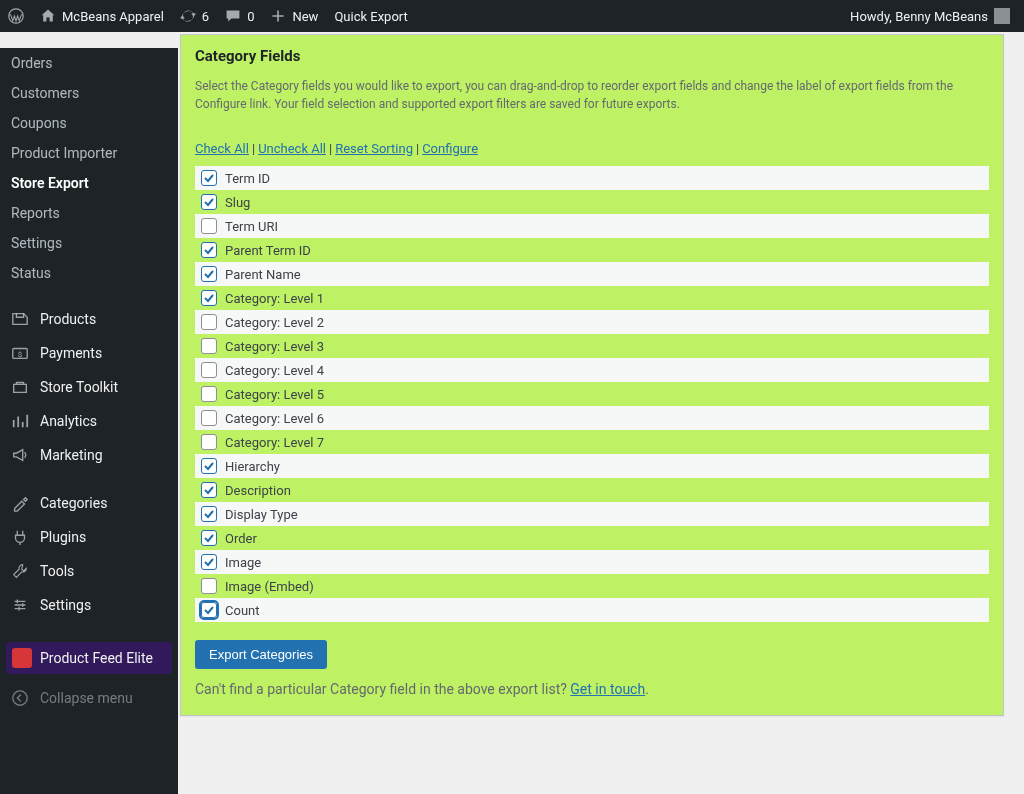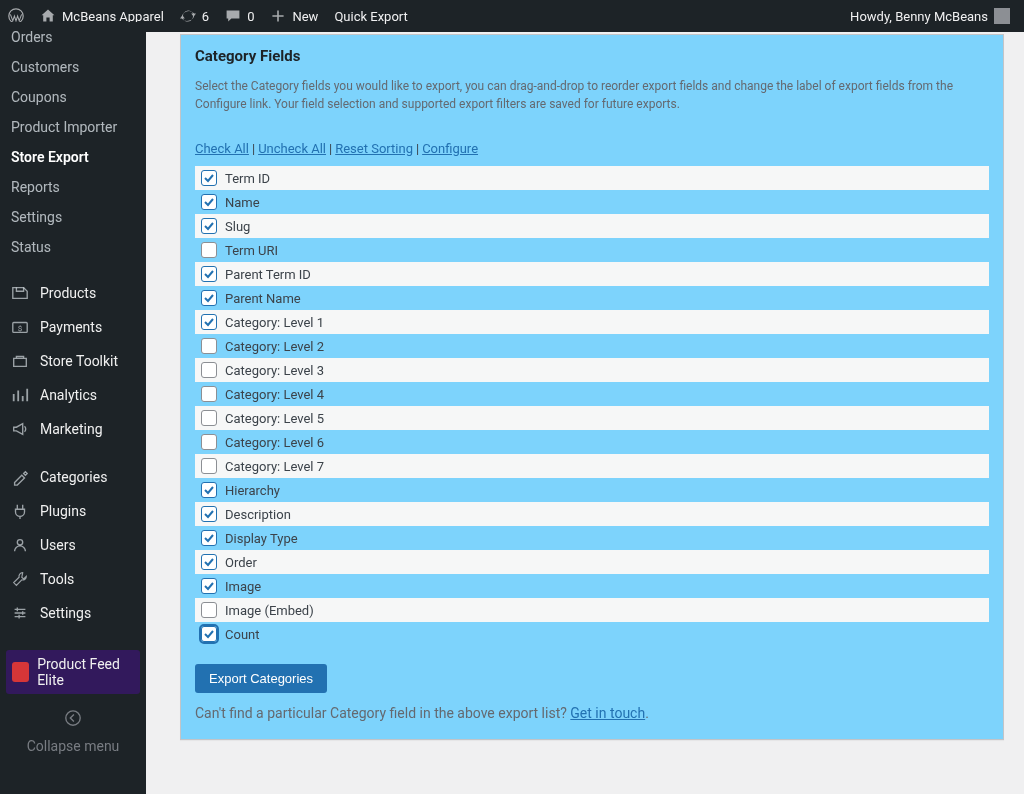--- a/index.html
+++ b/index.html
@@ -39,8 +39,8 @@
   
   .sidebar {
     position: absolute;
-    left: 0; top: 22px; bottom: 0;
-    width: 146px;
+    left: 0; top: 48px; bottom: 0;
+    width: 178px;
     background: #1d2327;
     color: #f0f0f0;
     font-size: 14px;

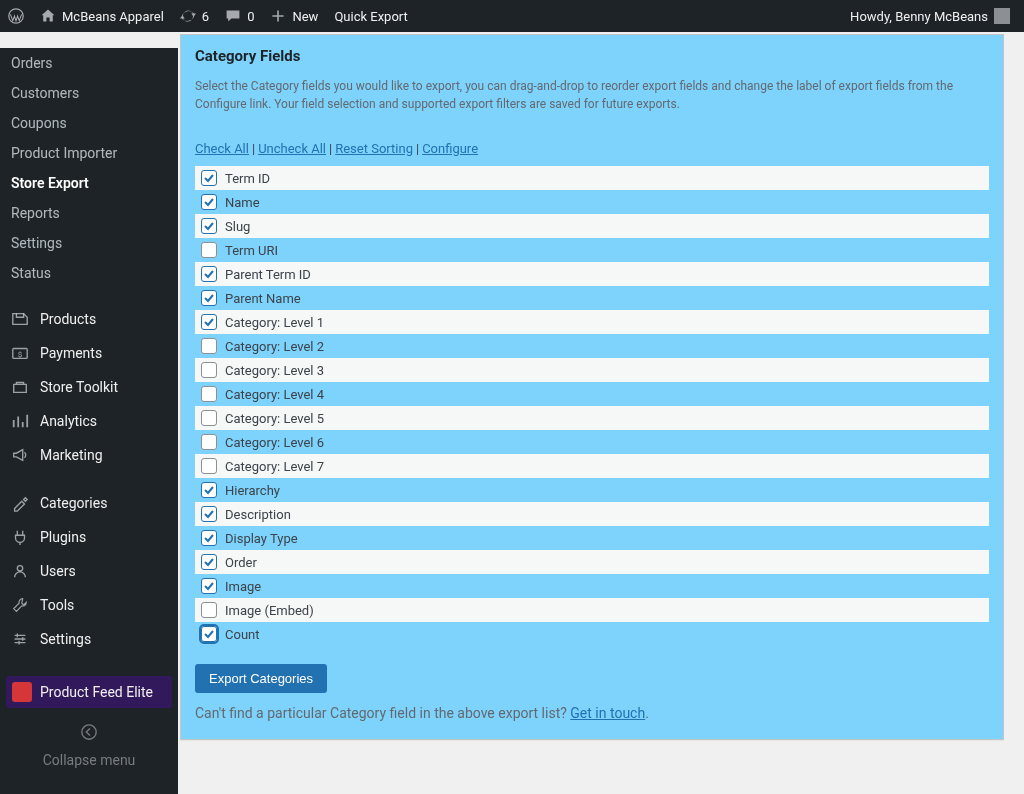--- a/index.html
+++ b/index.html
@@ -69,7 +69,7 @@
     overflow:auto;
   }
   .postbox {
-    background:#7dd3fc;
+    background:#bef264;
     border:1px solid #c3c4c7;
     box-shadow:0 1px 1px rgba(0,0,0,.04);
     padding: 12px 14px 18px 14px;

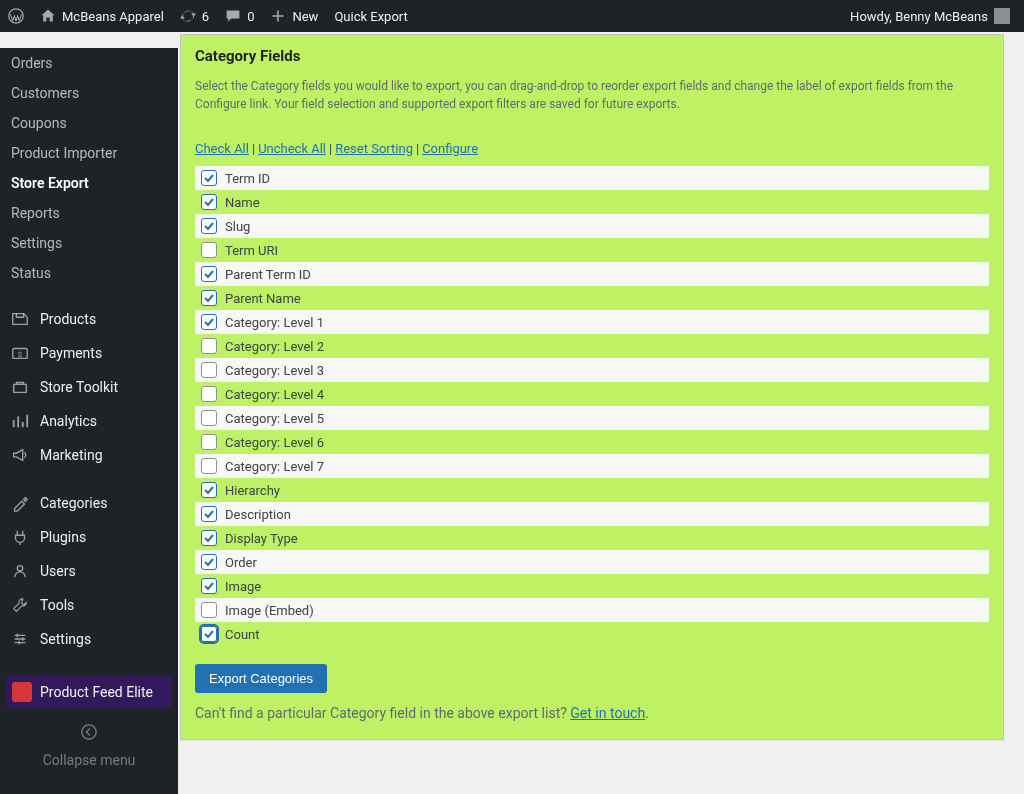--- a/index.html
+++ b/index.html
@@ -314,14 +314,6 @@
               <path d="M2 6l3 3 5-6" fill="none" stroke="#2271b1" stroke-width="2"></path>
             </svg>
           </span>
-          <span>Name</span>
-        </div>
-        <div class="field-row">
-          <span class="cb checked">
-            <svg viewBox="0 0 12 12">
-              <path d="M2 6l3 3 5-6" fill="none" stroke="#2271b1" stroke-width="2"></path>
-            </svg>
-          </span>
           <span>Slug</span>
         </div>
         <div class="field-row">

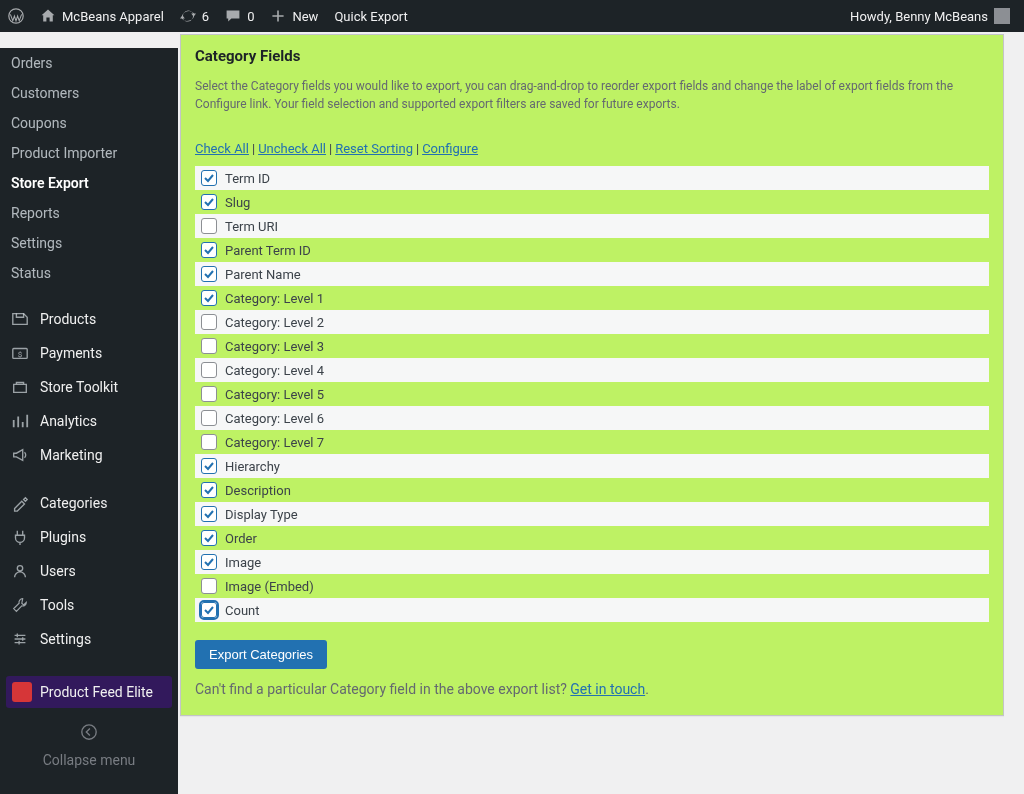--- a/index.html
+++ b/index.html
@@ -249,15 +249,6 @@
           </svg>
         </span>
         <span>Plugins</span>
-      </li>
-      <li class="main-item">
-        <span class="main-icon">
-          <svg viewBox="0 0 20 20" width="18" height="18" fill="currentColor">
-            <circle cx="10" cy="7" r="3" fill="none" stroke="currentColor" stroke-width="1.5"></circle>
-            <path d="M4 17a6 6 0 0112 0" fill="none" stroke="currentColor" stroke-width="1.5"></path>
-          </svg>
-        </span>
-        <span>Users</span>
       </li>
       <li class="main-item">
         <span class="main-icon">

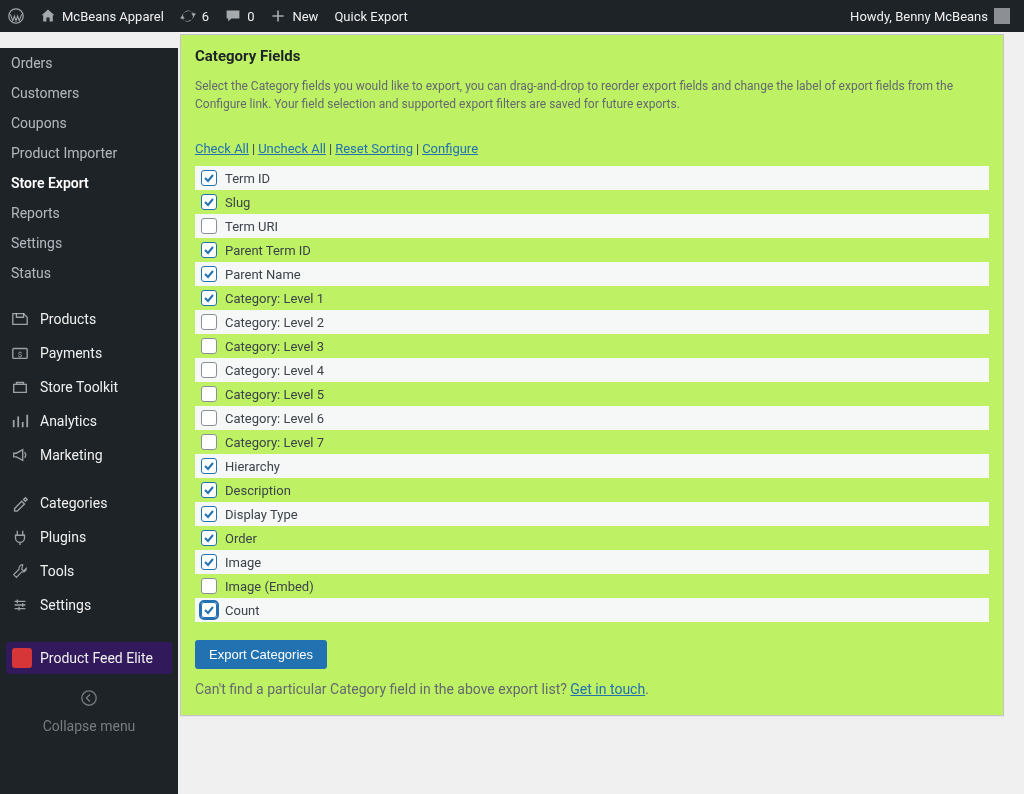--- a/index.html
+++ b/index.html
@@ -58,7 +58,7 @@
   .separator { height: 14px; }
   .main-item { gap: 10px; color:#f0f0f0;}
   .main-icon { width:20px; height:20px; display:inline-flex; align-items:center; justify-content:center; color:rgba(240,246,252,.6); }
-  .collapse-item { color:#787c82; gap:10px; padding:8px 10px;flex-direction:column;}
+  .collapse-item { color:#787c82; gap:10px; padding:8px 10px;}
   .pfe { background:#32195c; margin: 6px; border-radius:3px; padding:6px 6px; display:flex; align-items:center; gap:8px; color:#f0f0f0;}
   .pfe-icon {width:20px;height:20px;background:#d63638;border-radius:3px;display:inline-block;}
   

